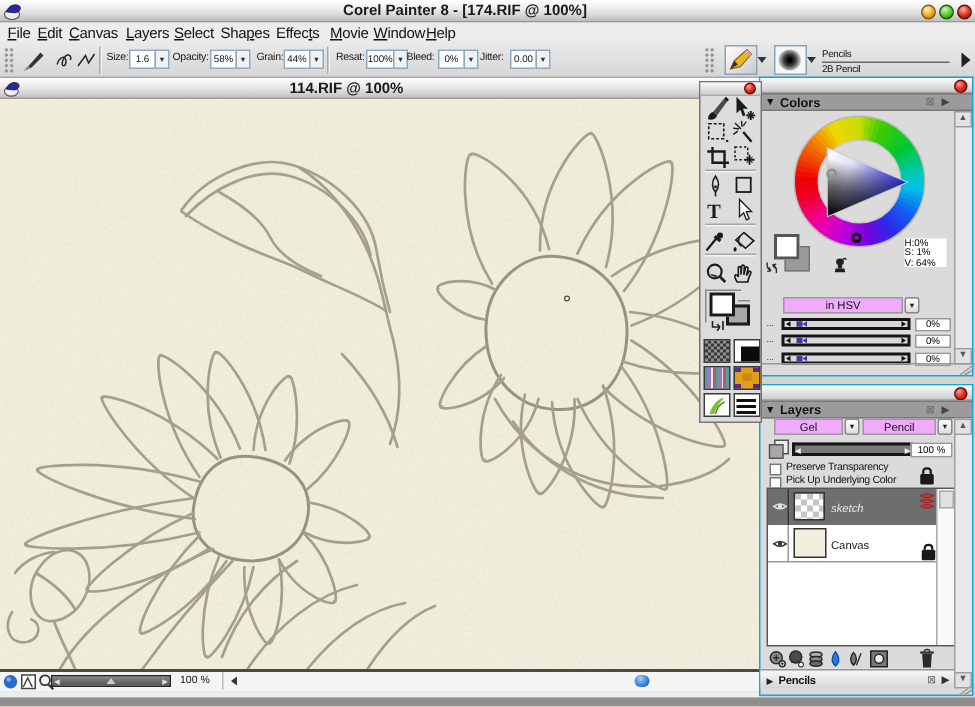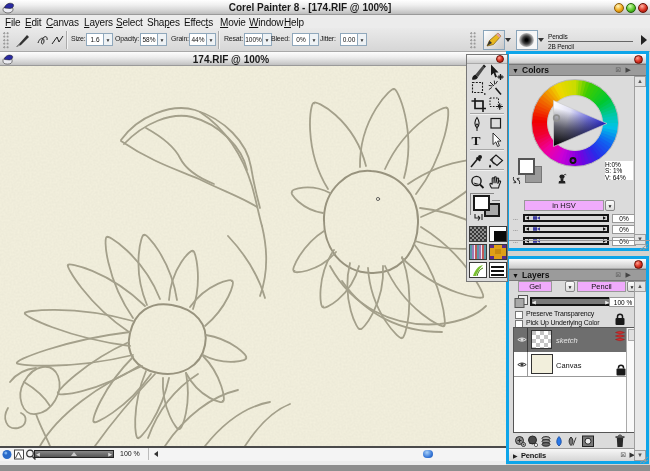--- a/index.html
+++ b/index.html
@@ -137,7 +137,7 @@
 <div class="abs" style="left:641px;top:35px;width:0;height:0;border-top:5px solid transparent;border-bottom:5px solid transparent;border-left:6px solid #222;"></div>
 
 <div class="abs" id="doctitle"></div>
-<div class="abs" id="doctitle-text">174.RIF @ 100%</div>
+<div class="abs" id="doctitle-text">114.RIF @ 100%</div>
 <svg class="abs" style="left:2px;top:53px" width="12" height="12" viewBox="0 0 13 13">
  <ellipse cx="6" cy="8.5" rx="5" ry="3.5" fill="#ececf2" stroke="#555" stroke-width="0.8"></ellipse>
  <path d="M2.5,7 C3,3 8,1 11,3 C12.5,4.5 11,7.5 8,7.5 Z" fill="#2a2aa0" stroke="#111" stroke-width="0.5"></path>

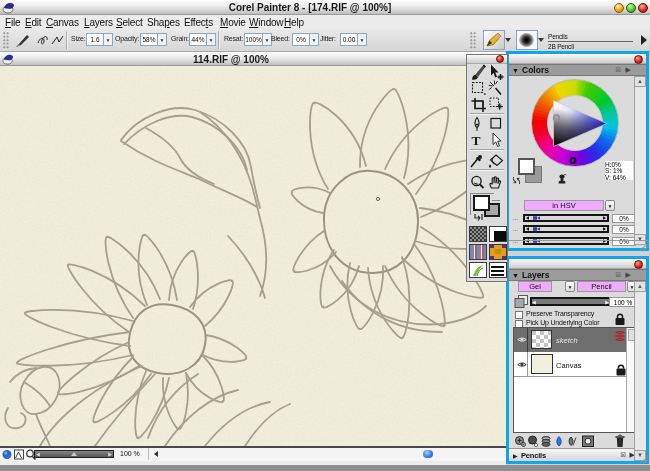--- a/index.html
+++ b/index.html
@@ -40,7 +40,7 @@
   #docbottom{left:0;top:446px;width:507px;height:15px;background:#f4f4f4;
     border-top:2px solid #4a4a4a;box-sizing:border-box;}
   #palarea{left:506px;top:52px;width:144px;height:419px;background:#d4d2ce;}
-  .palwin{position:absolute;border:3px solid #0ea5e9;background:#dbdbdb;box-sizing:border-box;}
+  .palwin{position:absolute;border:1px solid #0ea5e9;background:#dbdbdb;box-sizing:border-box;}
   .palstrip{position:absolute;left:0;top:0;width:100%;height:10px;
     background:linear-gradient(#fbfbfb,#cccccc);border-bottom:1px solid #aaa;box-sizing:border-box;}
   .phead{position:absolute;left:0;width:100%;height:12px;background:#9b9b9b;

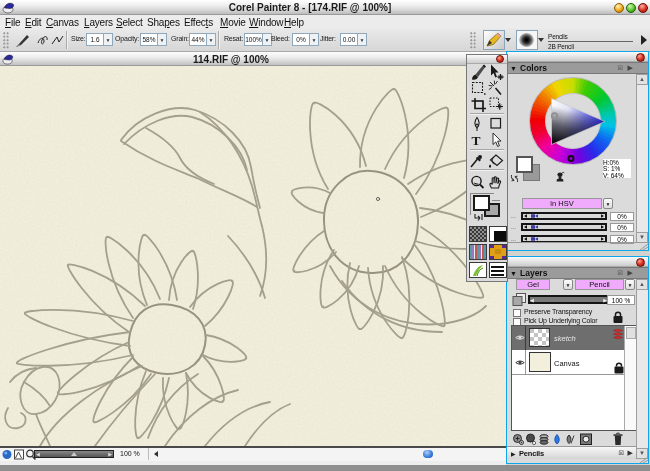--- a/index.html
+++ b/index.html
@@ -405,7 +405,7 @@
     <span style="position:absolute;right:25px;top:1px;font-size:7px;font-weight:normal;color:#666;">⊠</span>
     <span style="position:absolute;right:15px;top:1px;font-size:7px;font-weight:normal;color:#444;">▶</span>
   </div>
-  <div class="ddbox" style="left:9px;top:22px;width:34px;height:11px;line-height:10px;">Gel</div>
+  <div class="ddbox" style="left:9px;top:22px;width:46px;height:11px;line-height:10px;">Gel</div>
   <div class="ddbtn" style="left:56px;top:22px;height:11px;line-height:10px;">▼</div>
   <div class="ddbox" style="left:68px;top:22px;width:49px;height:11px;line-height:10px;">Pencil</div>
   <div class="ddbtn" style="left:118px;top:22px;height:11px;line-height:10px;">▼</div>

